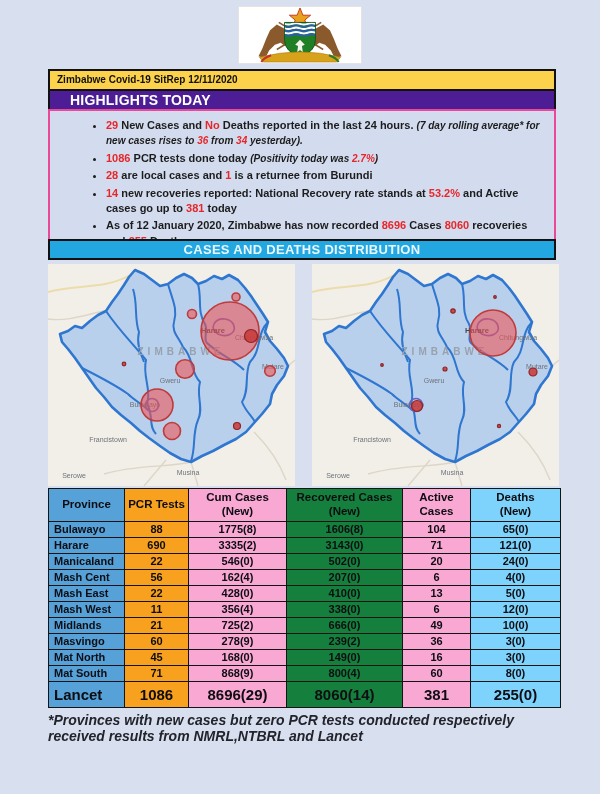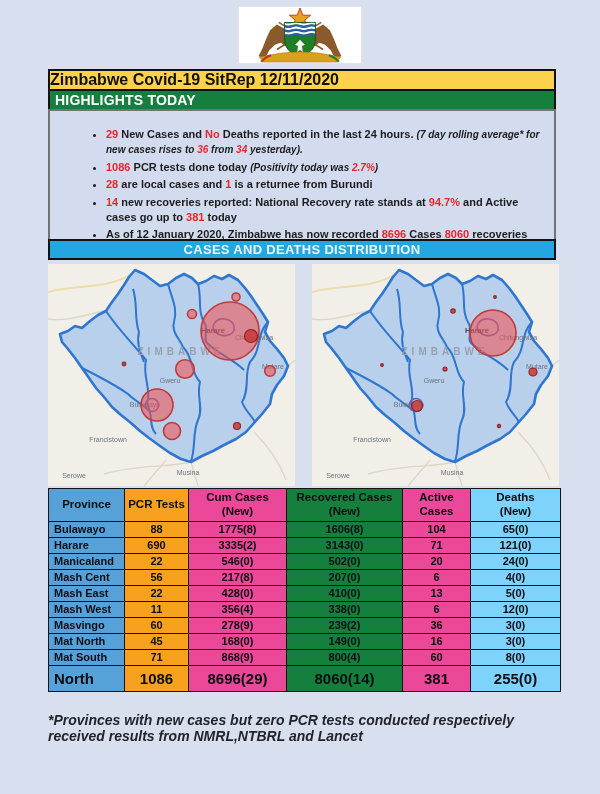--- a/index.html
+++ b/index.html
@@ -23,7 +23,8 @@
   .title-bar {
     position:absolute; left:48px; top:69px; width:508px; height:22px;
     background:#fcd14b; border:2px solid #111;
-    color:#101010; font-weight:bold; font-size:16px; line-height:18px;
+    color:#101010; font-weight:bold; font-size:10px; line-height:18px;
+    padding-left:7px;
   }
   .hl-header {
     position:absolute; left:48px; top:89px; width:508px; height:22px;

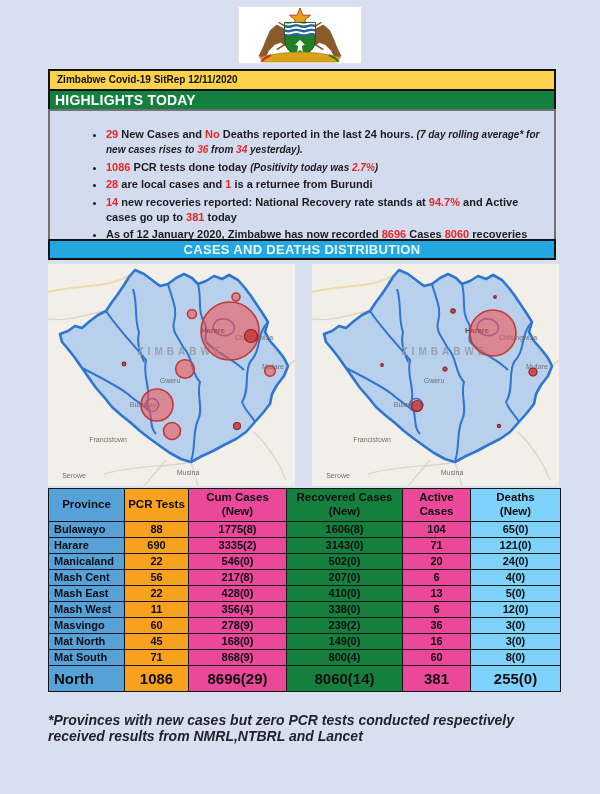--- a/index.html
+++ b/index.html
@@ -28,9 +28,9 @@
   }
   .hl-header {
     position:absolute; left:48px; top:89px; width:508px; height:22px;
-    background:#15803d; border:2px solid #111;
+    background:#4c1d95; border:2px solid #111;
     color:#ffffff; font-weight:bold; font-size:14px; line-height:18px;
-    padding-left:5px; letter-spacing:.2px;
+    padding-left:20px; letter-spacing:.2px;
   }
   .hl-body {
     position:absolute; left:48px; top:109px; width:508px; height:132px;

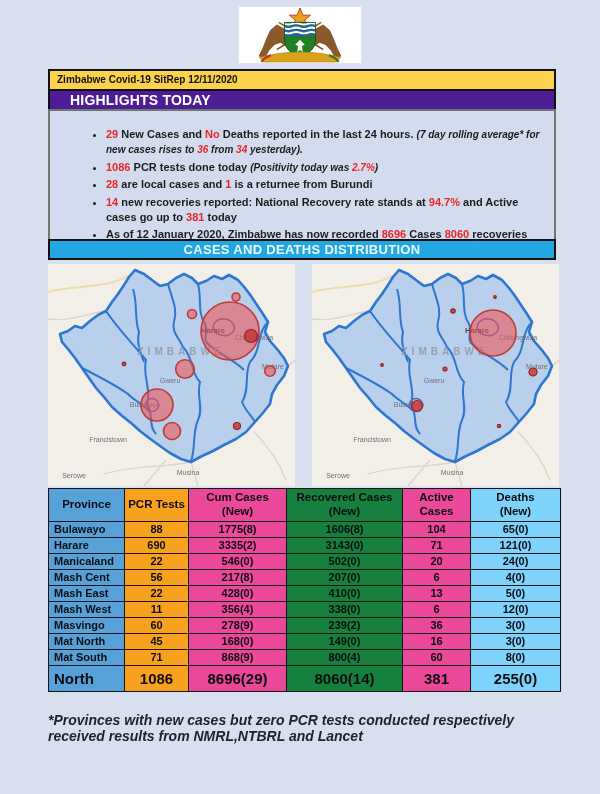--- a/index.html
+++ b/index.html
@@ -34,8 +34,8 @@
   }
   .hl-body {
     position:absolute; left:48px; top:109px; width:508px; height:132px;
-    background:#d3dcee; border:2px solid #737373;
-    padding:16px 12px 0 42px;
+    background:#d3dcee; border:2px solid #ec4899;
+    padding:7px 12px 0 42px;
   }
   .hl-body ul { list-style:disc; padding-left:14px; }
   .hl-body li {

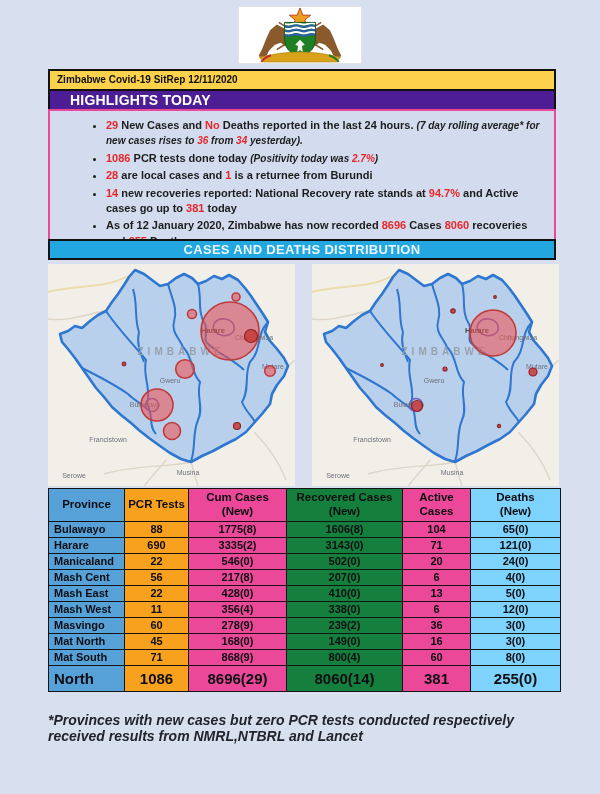--- a/index.html
+++ b/index.html
@@ -161,7 +161,7 @@
         <li><span class="s-r">29</span><span class="s-d"> New Cases and </span><span class="s-r">No</span><span class="s-d"> Deaths reported in the last 24 hours. </span><span class="s-di">(7 day rolling average* for new cases rises to </span><span class="s-ri">36</span><span class="s-di"> from </span><span class="s-ri">34</span><span class="s-di"> yesterday).</span></li>
         <li><span class="s-r">1086</span><span class="s-d"> PCR tests done today </span><span class="s-di">(Positivity today was </span><span class="s-ri">2.7%</span><span class="s-di">)</span></li>
         <li><span class="s-r">28</span><span class="s-d"> are local cases and </span><span class="s-r">1</span><span class="s-d"> is a returnee from Burundi</span></li>
-        <li><span class="s-r">14</span><span class="s-d"> new recoveries reported: National Recovery rate stands at </span><span class="s-r">94.7%</span><span class="s-d"> and Active cases go up to </span><span class="s-r">381</span><span class="s-d"> today</span></li>
+        <li><span class="s-r">14</span><span class="s-d"> new recoveries reported: National Recovery rate stands at </span><span class="s-r">53.2%</span><span class="s-d"> and Active cases go up to </span><span class="s-r">381</span><span class="s-d"> today</span></li>
         <li><span class="s-d">As of 12 January 2020, Zimbabwe has now recorded </span><span class="s-r">8696</span><span class="s-d"> Cases </span><span class="s-r">8060</span><span class="s-d"> recoveries and </span><span class="s-r">255</span><span class="s-d"> Deaths.</span></li>
       </ul>
   </div>

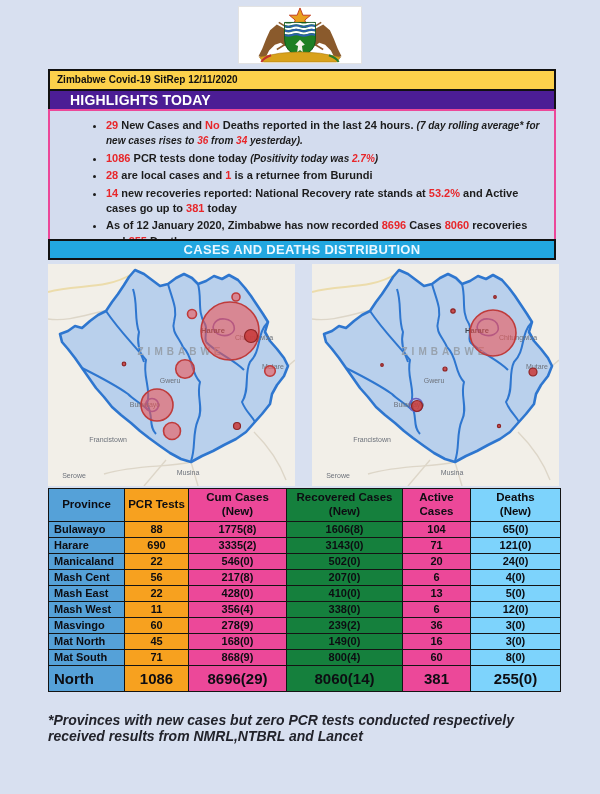--- a/index.html
+++ b/index.html
@@ -84,7 +84,7 @@
   .stats tr.total td { font-size:15px; height:25px; line-height:25px; }
   .col-blue    { background:#55a1d8; }
   .col-orange  { background:#f7a11f; }
-  .col-yellow  { background:#ec4899; }
+  .col-yellow  { background:#f9a8d4; }
   .col-green   { background:#15803d; }
   .col-orange2 { background:#7dd3fc; }
 

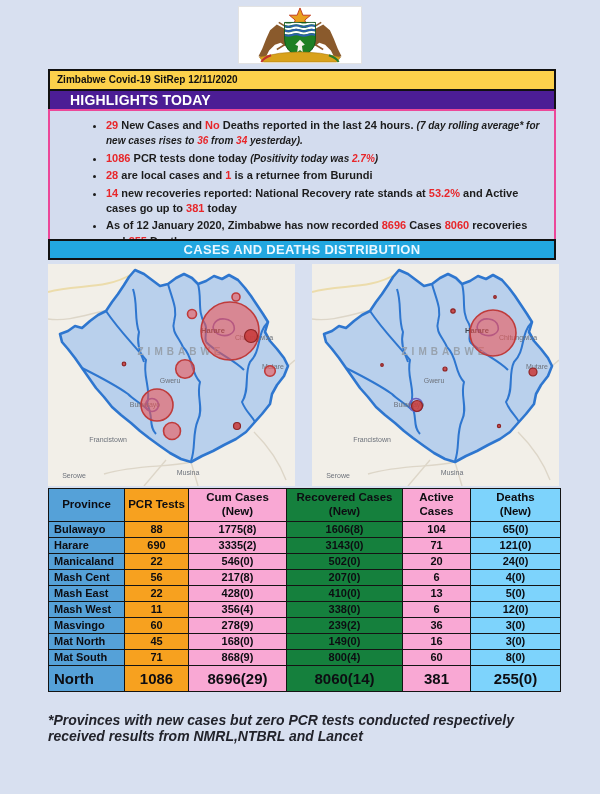--- a/index.html
+++ b/index.html
@@ -286,7 +286,7 @@
         <tr>
           <td class="col-blue">Mash Cent</td>
           <td class="col-orange">56</td>
-          <td class="col-yellow">217(8)</td>
+          <td class="col-yellow">162(4)</td>
           <td class="col-green">207(0)</td>
           <td class="col-yellow">6</td>
           <td class="col-orange2">4(0)</td>

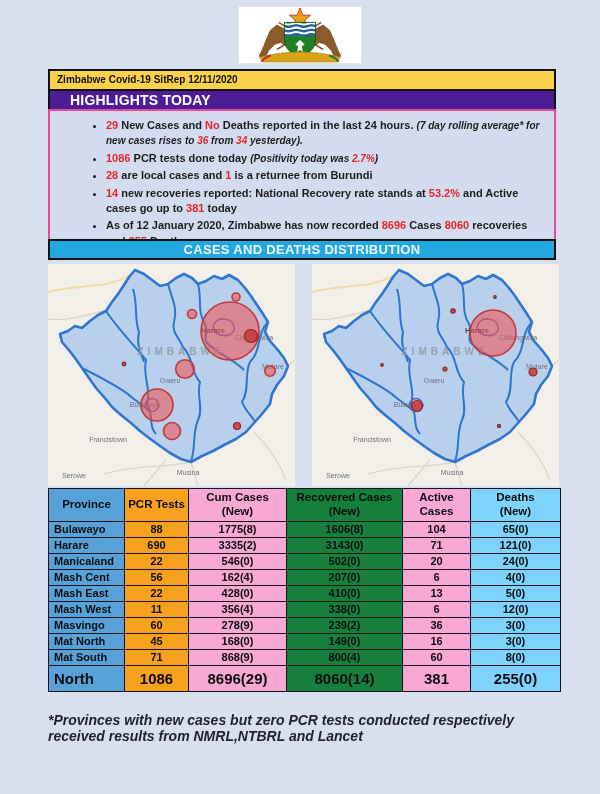--- a/index.html
+++ b/index.html
@@ -308,6 +308,14 @@
           <td class="col-orange2">12(0)</td>
         </tr>
         <tr>
+          <td class="col-blue">Midlands</td>
+          <td class="col-orange">21</td>
+          <td class="col-yellow">725(2)</td>
+          <td class="col-green">666(0)</td>
+          <td class="col-yellow">49</td>
+          <td class="col-orange2">10(0)</td>
+        </tr>
+        <tr>
           <td class="col-blue">Masvingo</td>
           <td class="col-orange">60</td>
           <td class="col-yellow">278(9)</td>

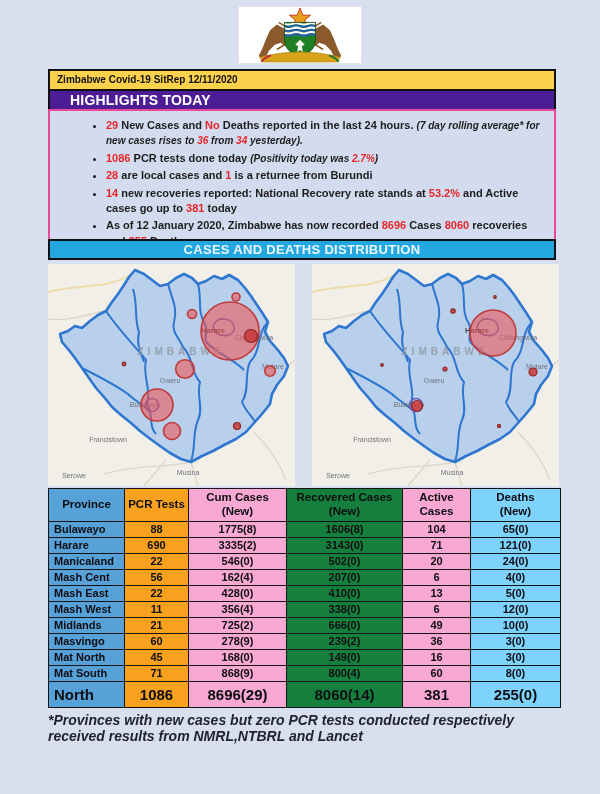--- a/index.html
+++ b/index.html
@@ -340,7 +340,7 @@
           <td class="col-orange2">8(0)</td>
         </tr>
         <tr class="total">
-          <td class="col-blue">North</td>
+          <td class="col-blue">Lancet</td>
           <td class="col-orange">1086</td>
           <td class="col-yellow">8696(29)</td>
           <td class="col-green">8060(14)</td>

